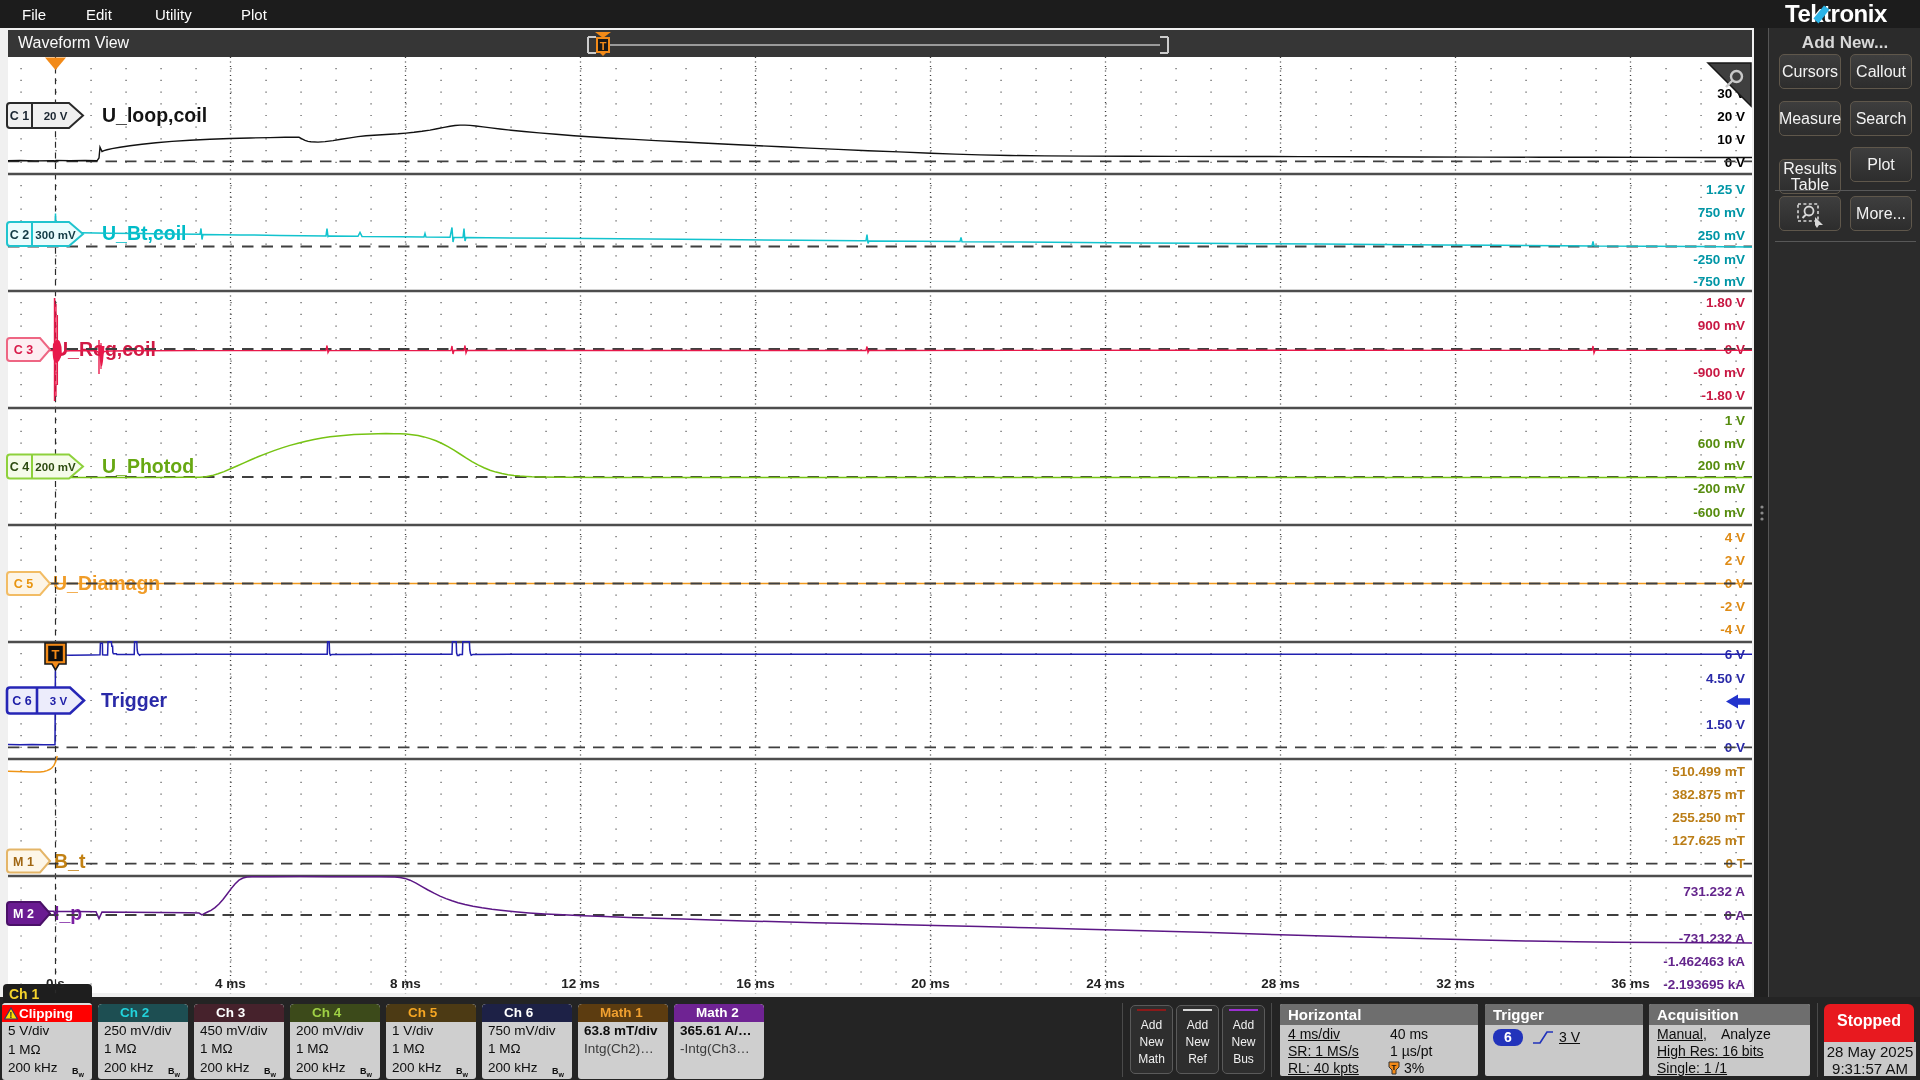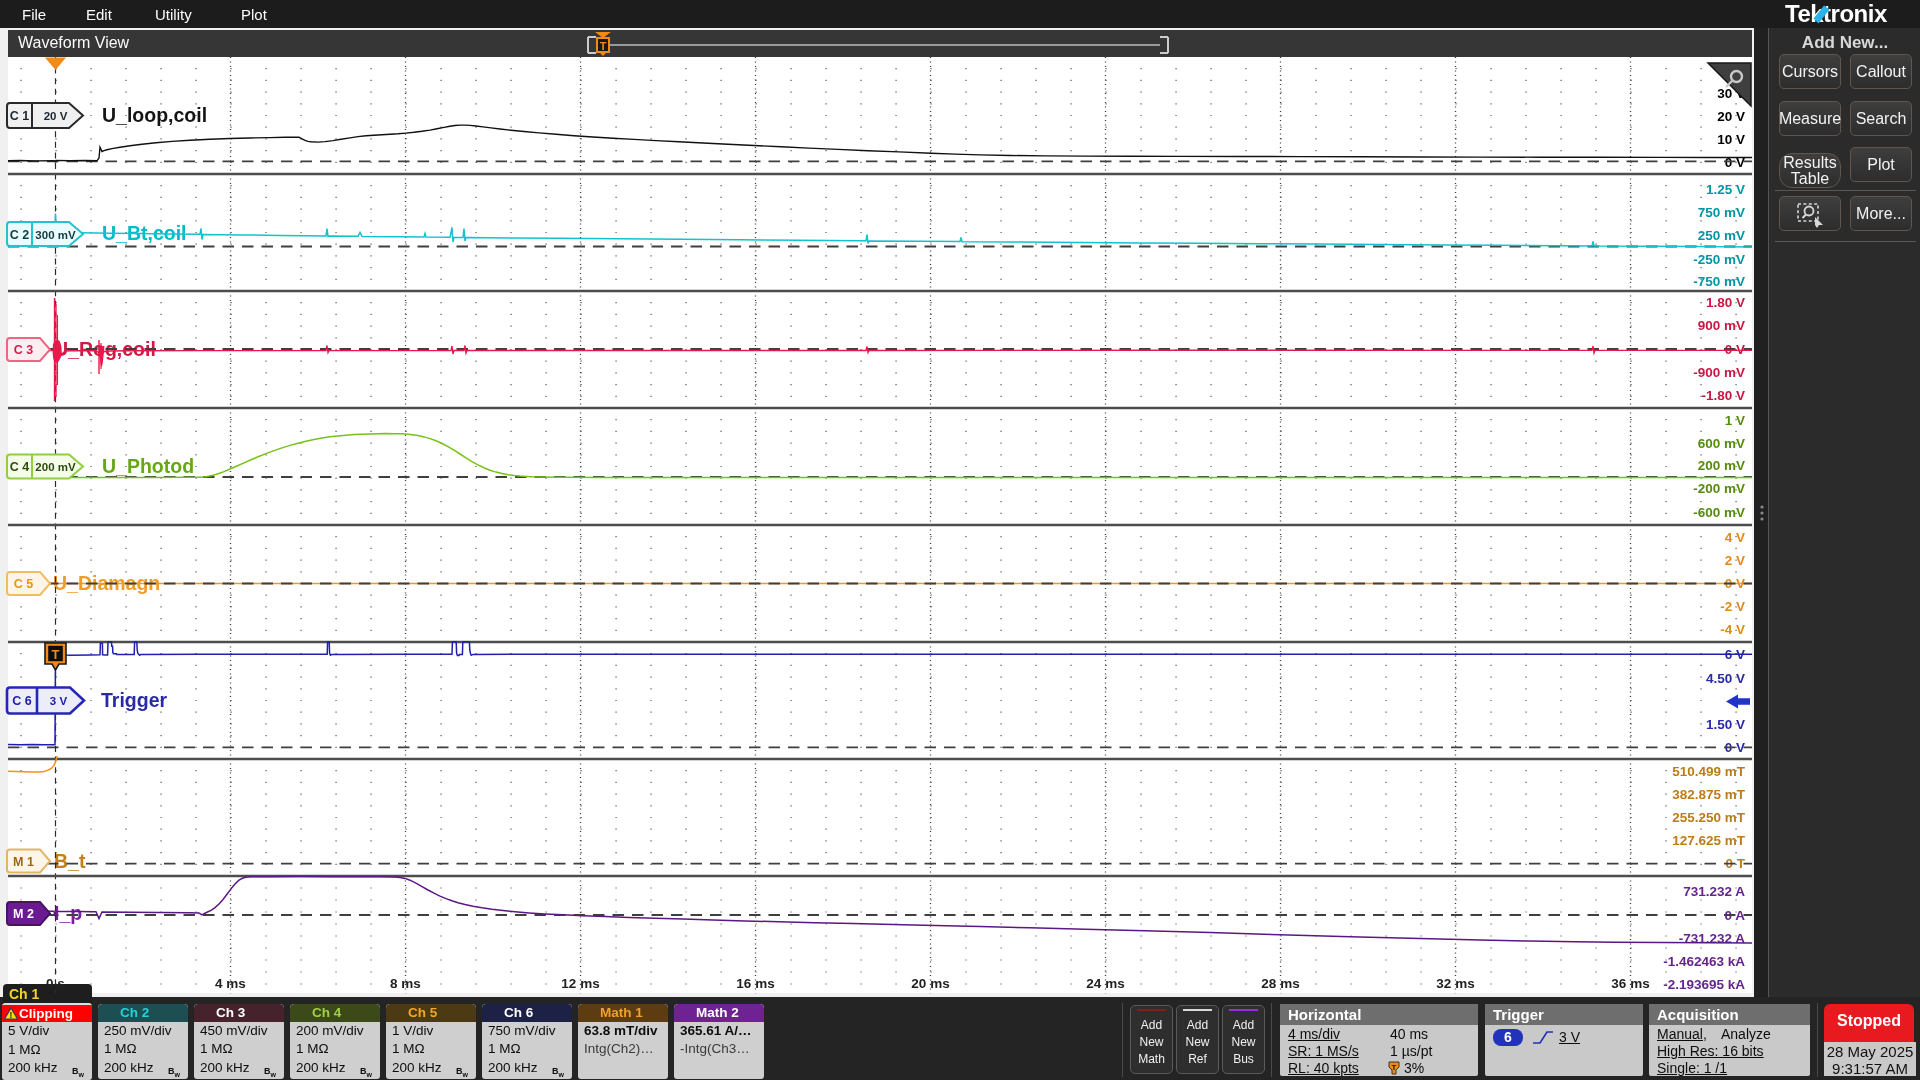--- a/index.html
+++ b/index.html
@@ -235,7 +235,7 @@
     <div class="rbtn" style="left:81px;top:26px;">Callout</div>
     <div class="rbtn" style="left:10px;top:73px;">Measure</div>
     <div class="rbtn" style="left:81px;top:73px;">Search</div>
-    <div class="rbtn" style="left:10px;top:125px;border-radius:13px;">Results<br>Table</div>
+    <div class="rbtn" style="left:10px;top:131px;">Results<br>Table</div>
     <div class="rbtn" style="left:81px;top:119px;">Plot</div>
     <div class="rsep" style="top:162px"></div>
     <div class="rbtn" style="left:10px;top:168px;">

